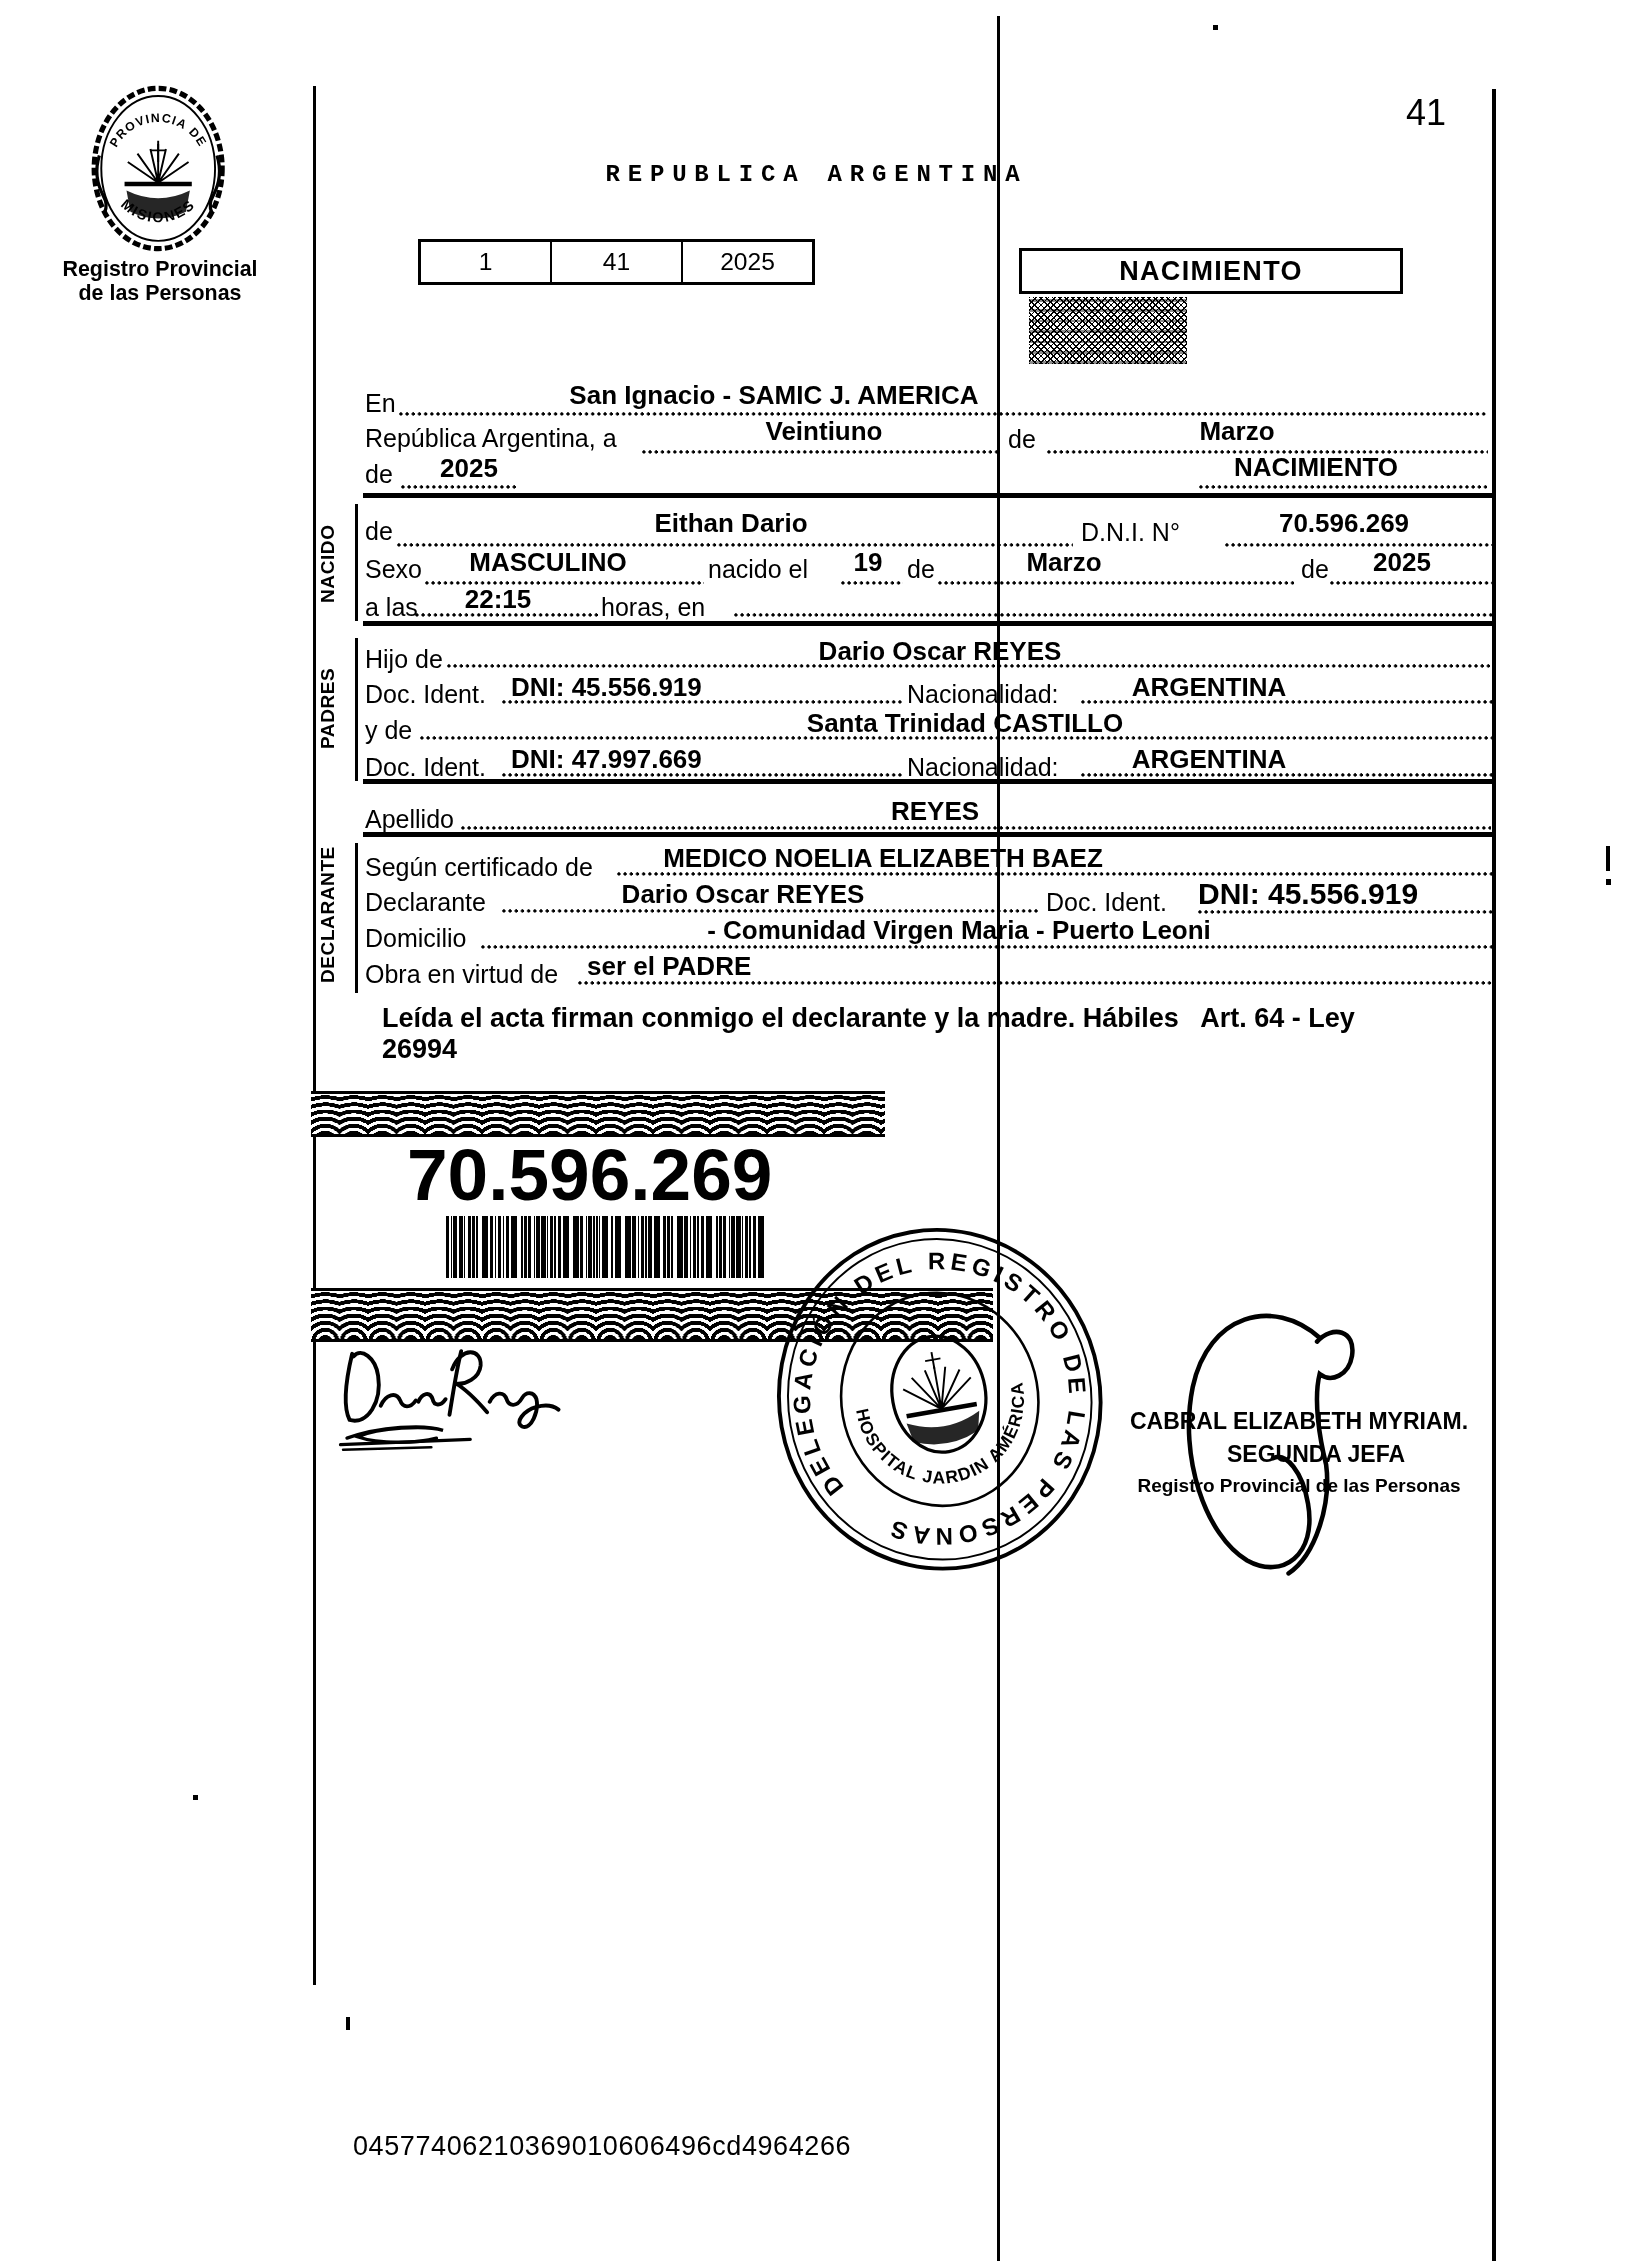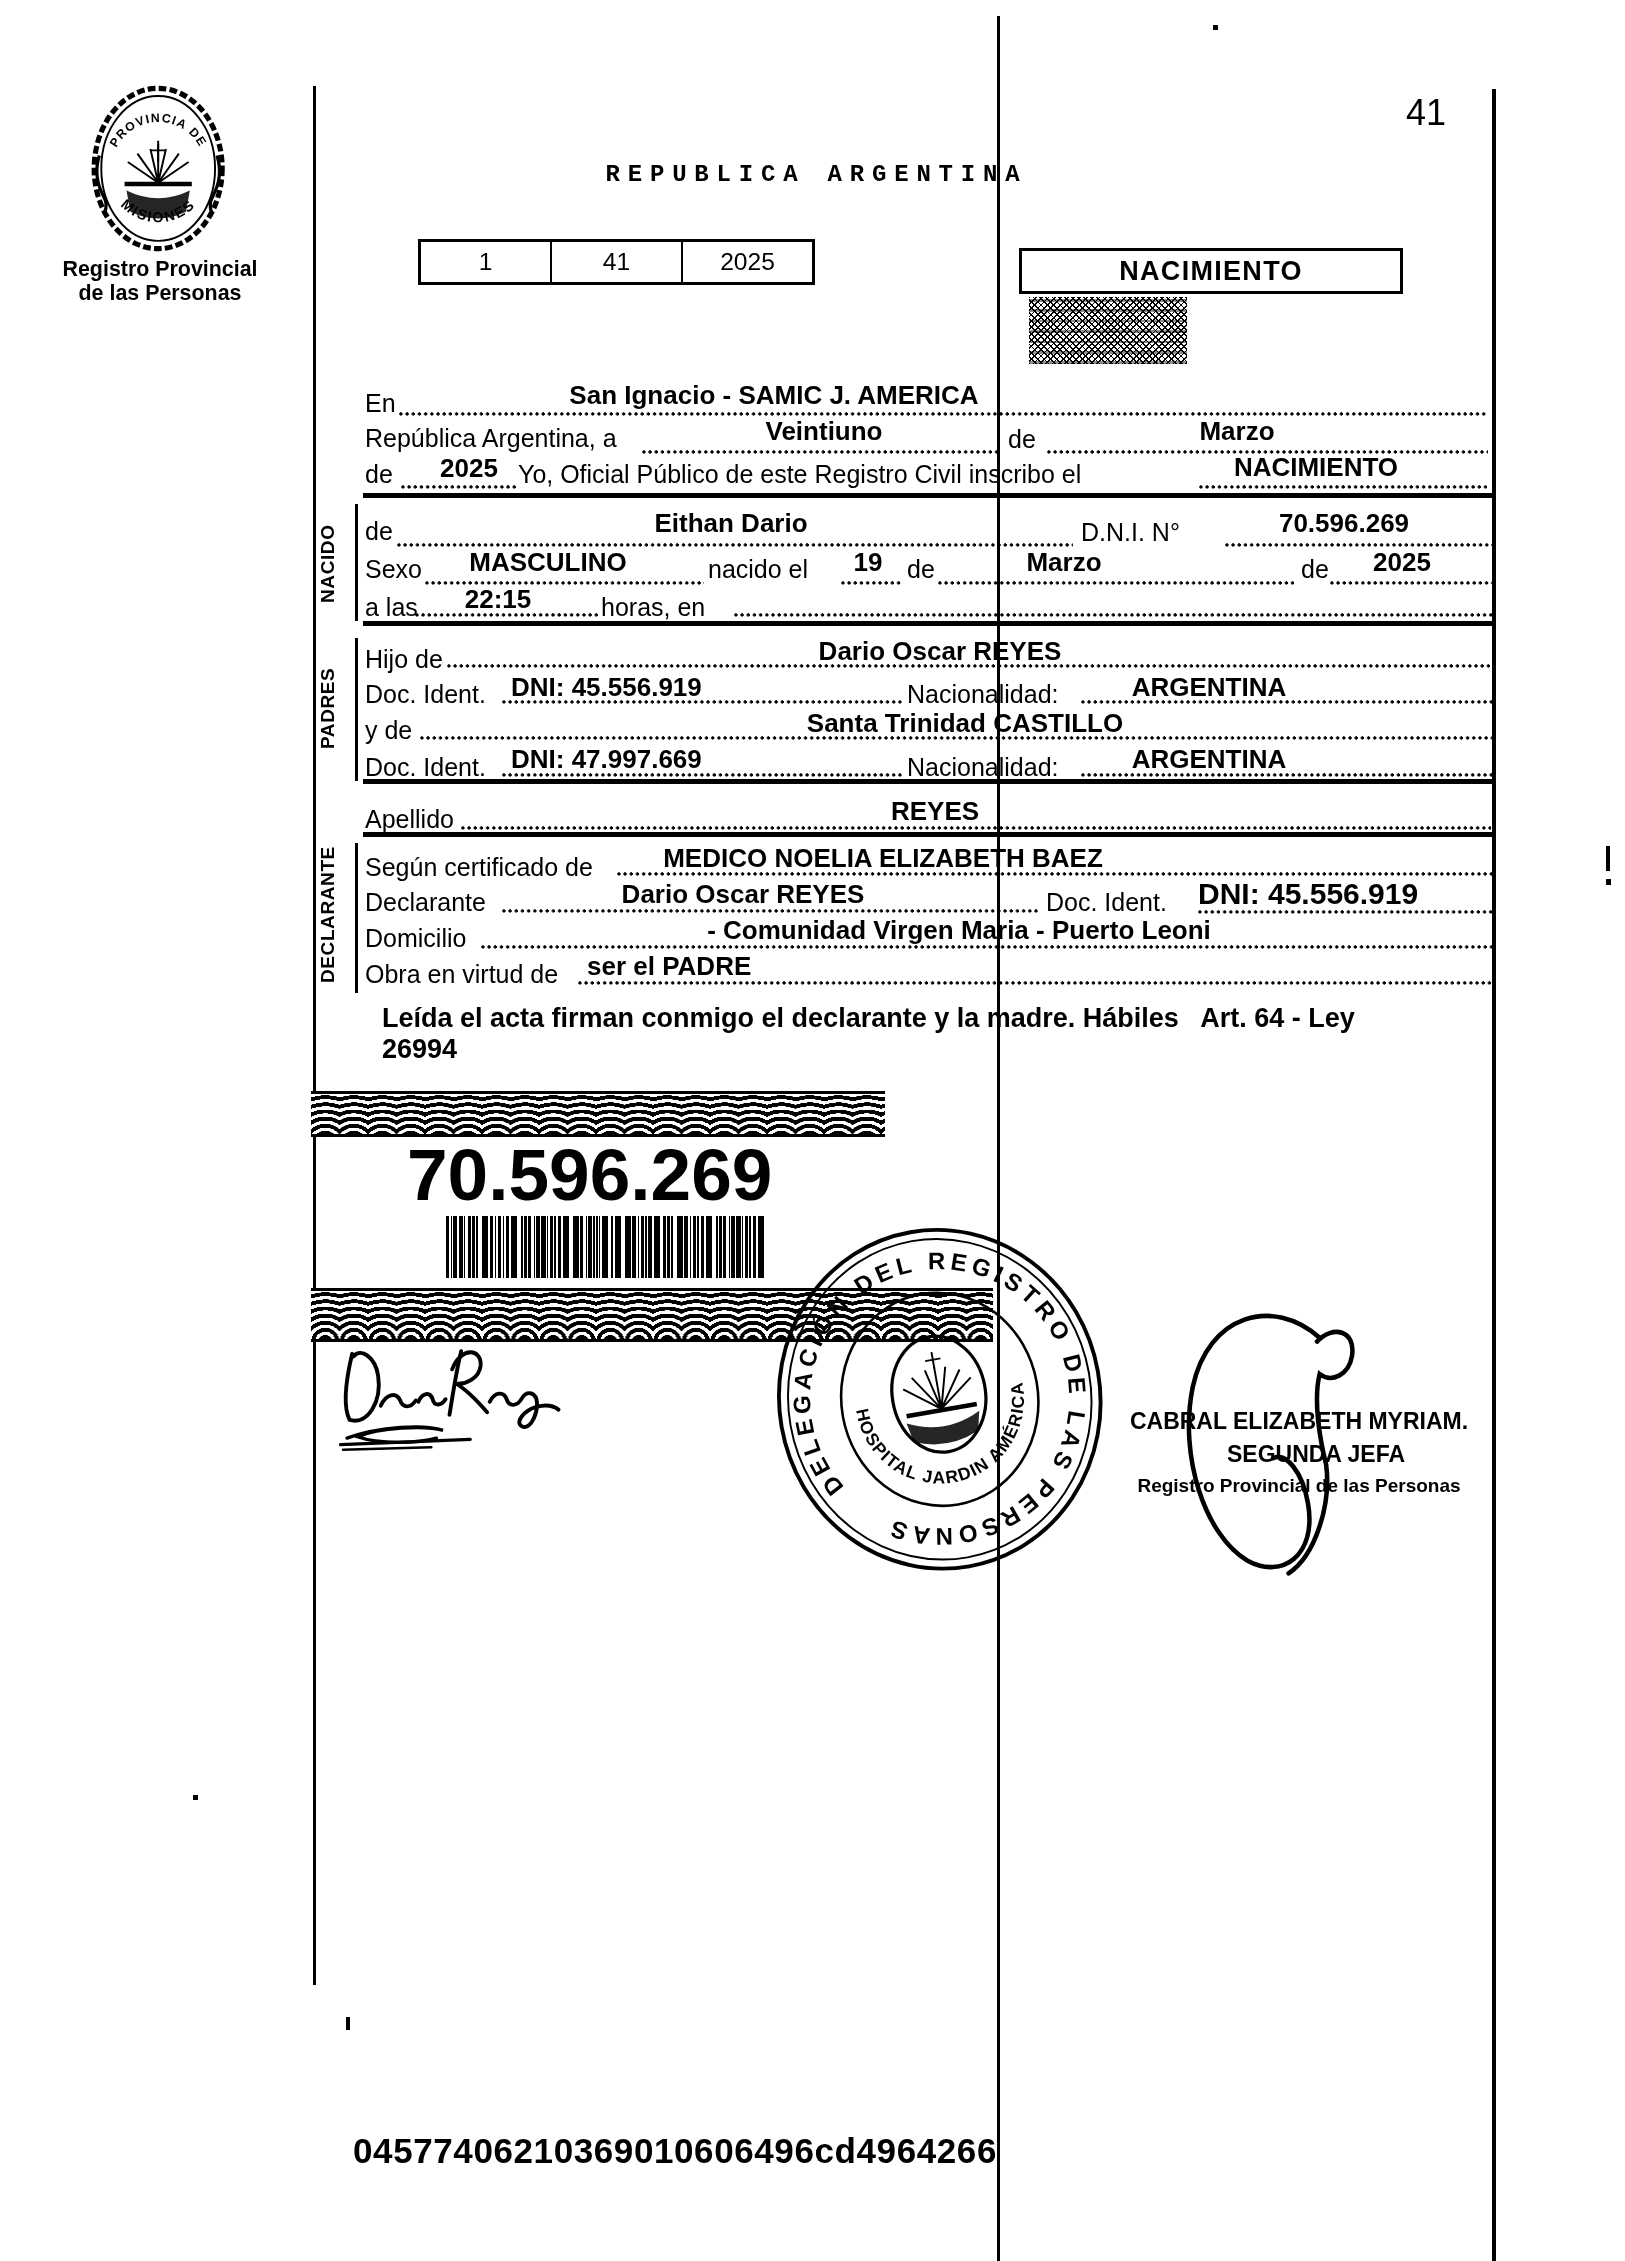--- a/index.html
+++ b/index.html
@@ -127,7 +127,6 @@
 
   <div class="lbl" style="left:365px; top:461px;">de</div>
   <div class="val ctr" style="left:469px; top:454px;">2025</div>
-  <div class="lbl" style="left:518px; top:461px;">Yo, Oficial Público de este Registro Civil inscribo el</div>
   <div class="val ctr" style="left:1316px; top:453px;">NACIMIENTO</div>
   <div class="dots" style="left:401px; top:485px; width:117px;"></div>
   <div class="dots" style="left:1199px; top:485px; width:288px;"></div>

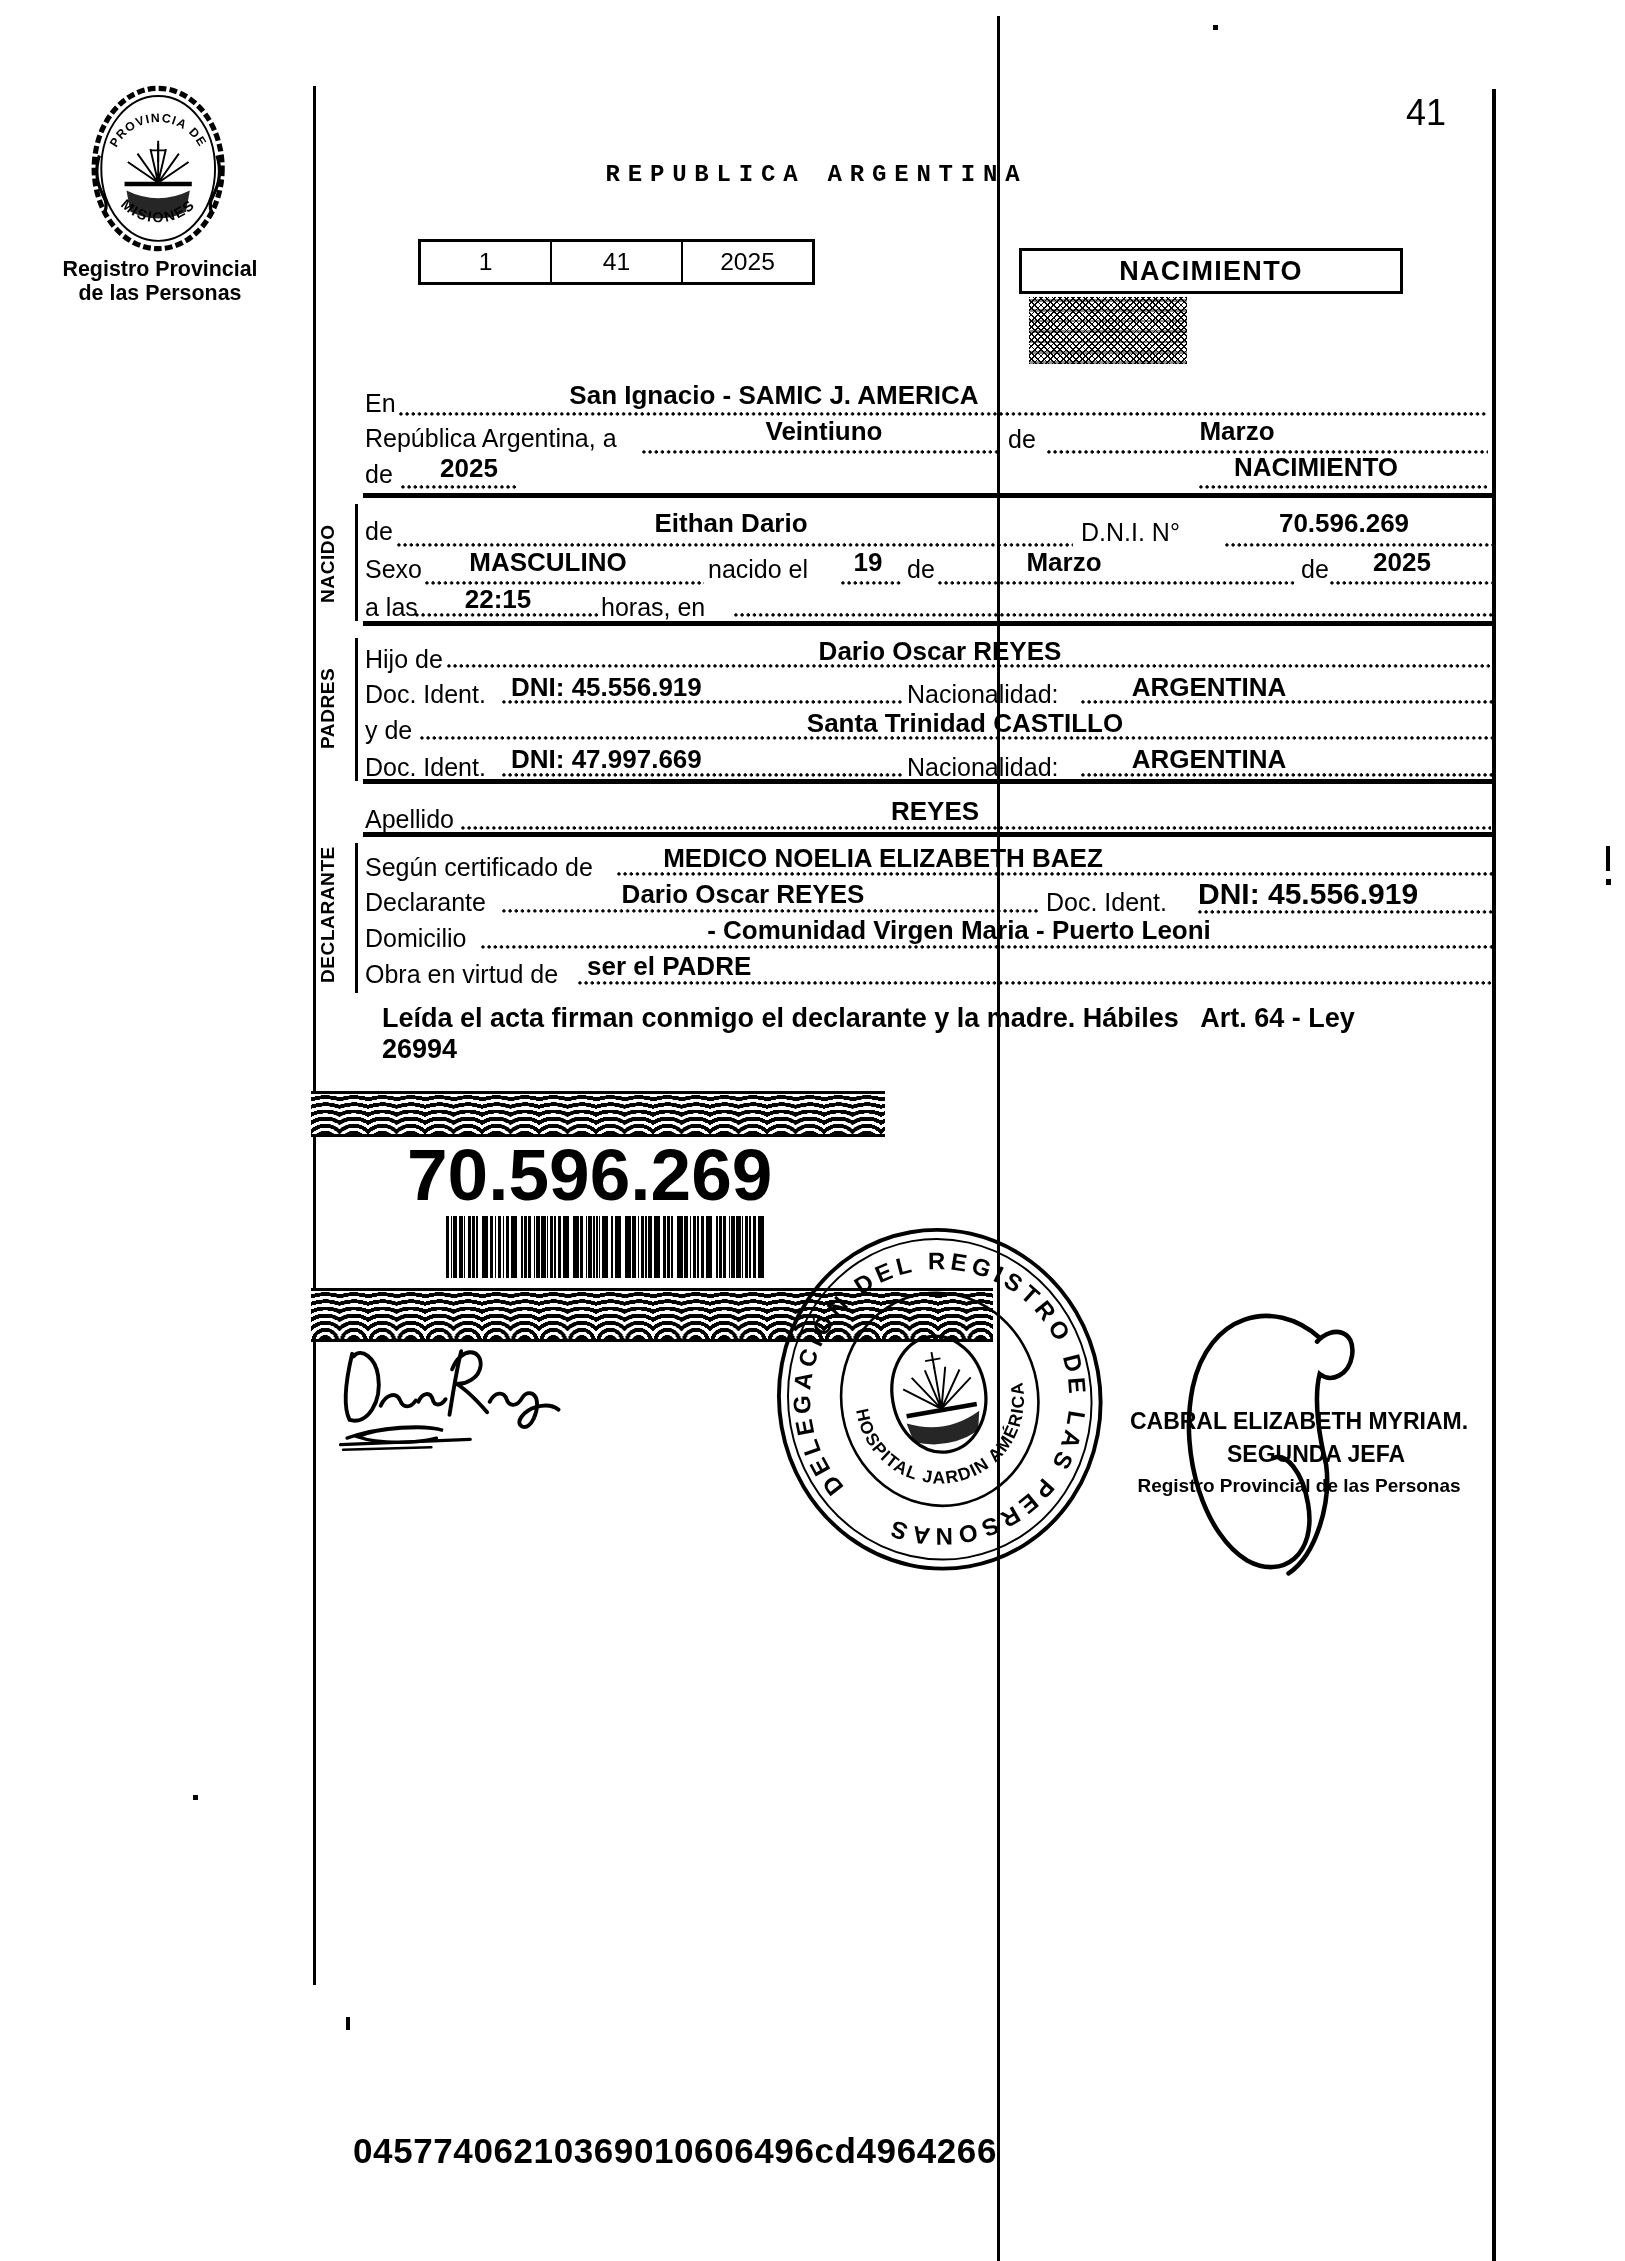--- a/index.html
+++ b/index.html
@@ -59,7 +59,7 @@
       repeating-linear-gradient(90deg, #000 0 1.9px, transparent 1.9px 7.1px, #000 7.1px 10.4px, transparent 10.4px 15px);
   }
   .closing { position:absolute; left:382px; font-size:27px; font-weight:bold; white-space:pre; }
-  .bottomcode { position:absolute; left:353px; top:2131px; font-size:35px; font-weight:bold; letter-spacing:0.6px; }
+  .bottomcode { position:absolute; left:353px; top:2131px; font-size:27px; font-weight:normal; letter-spacing:0.6px; }
   .cap { position:absolute; font-size:21.4px; font-weight:bold; white-space:nowrap; }
   .offtxt { position:absolute; font-weight:bold; white-space:nowrap; }
   .speck { position:absolute; background:#000; }

